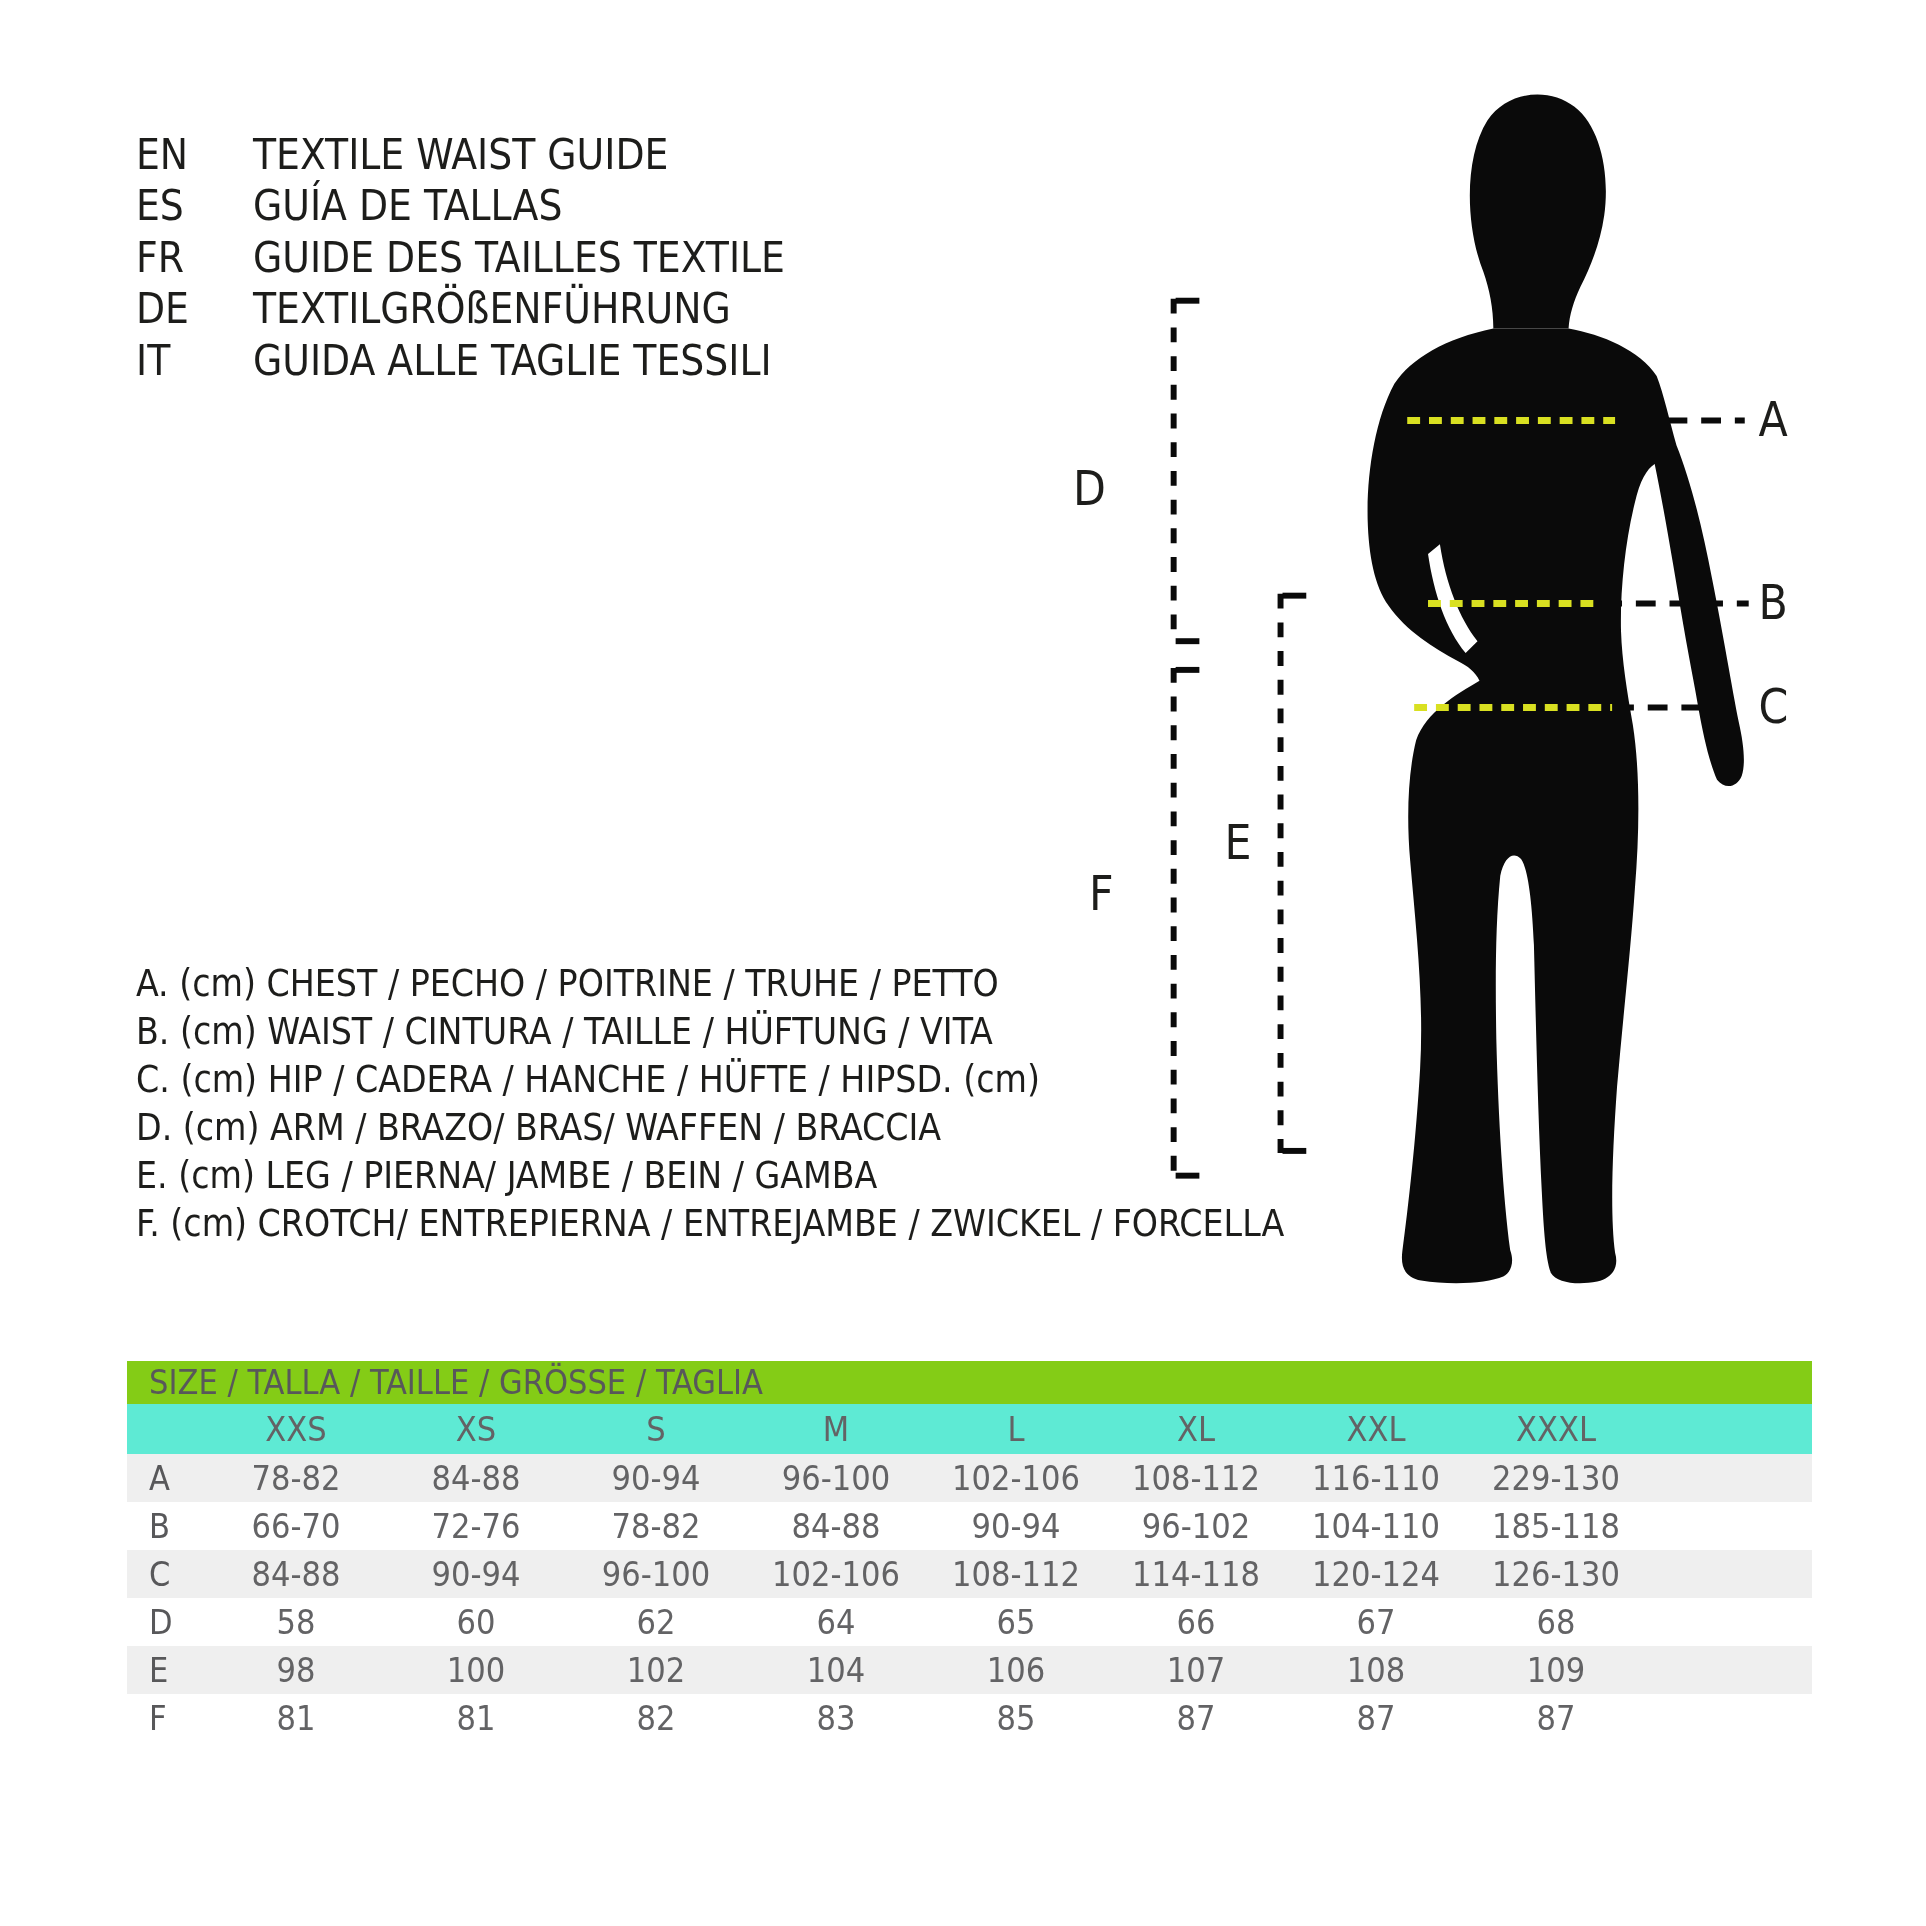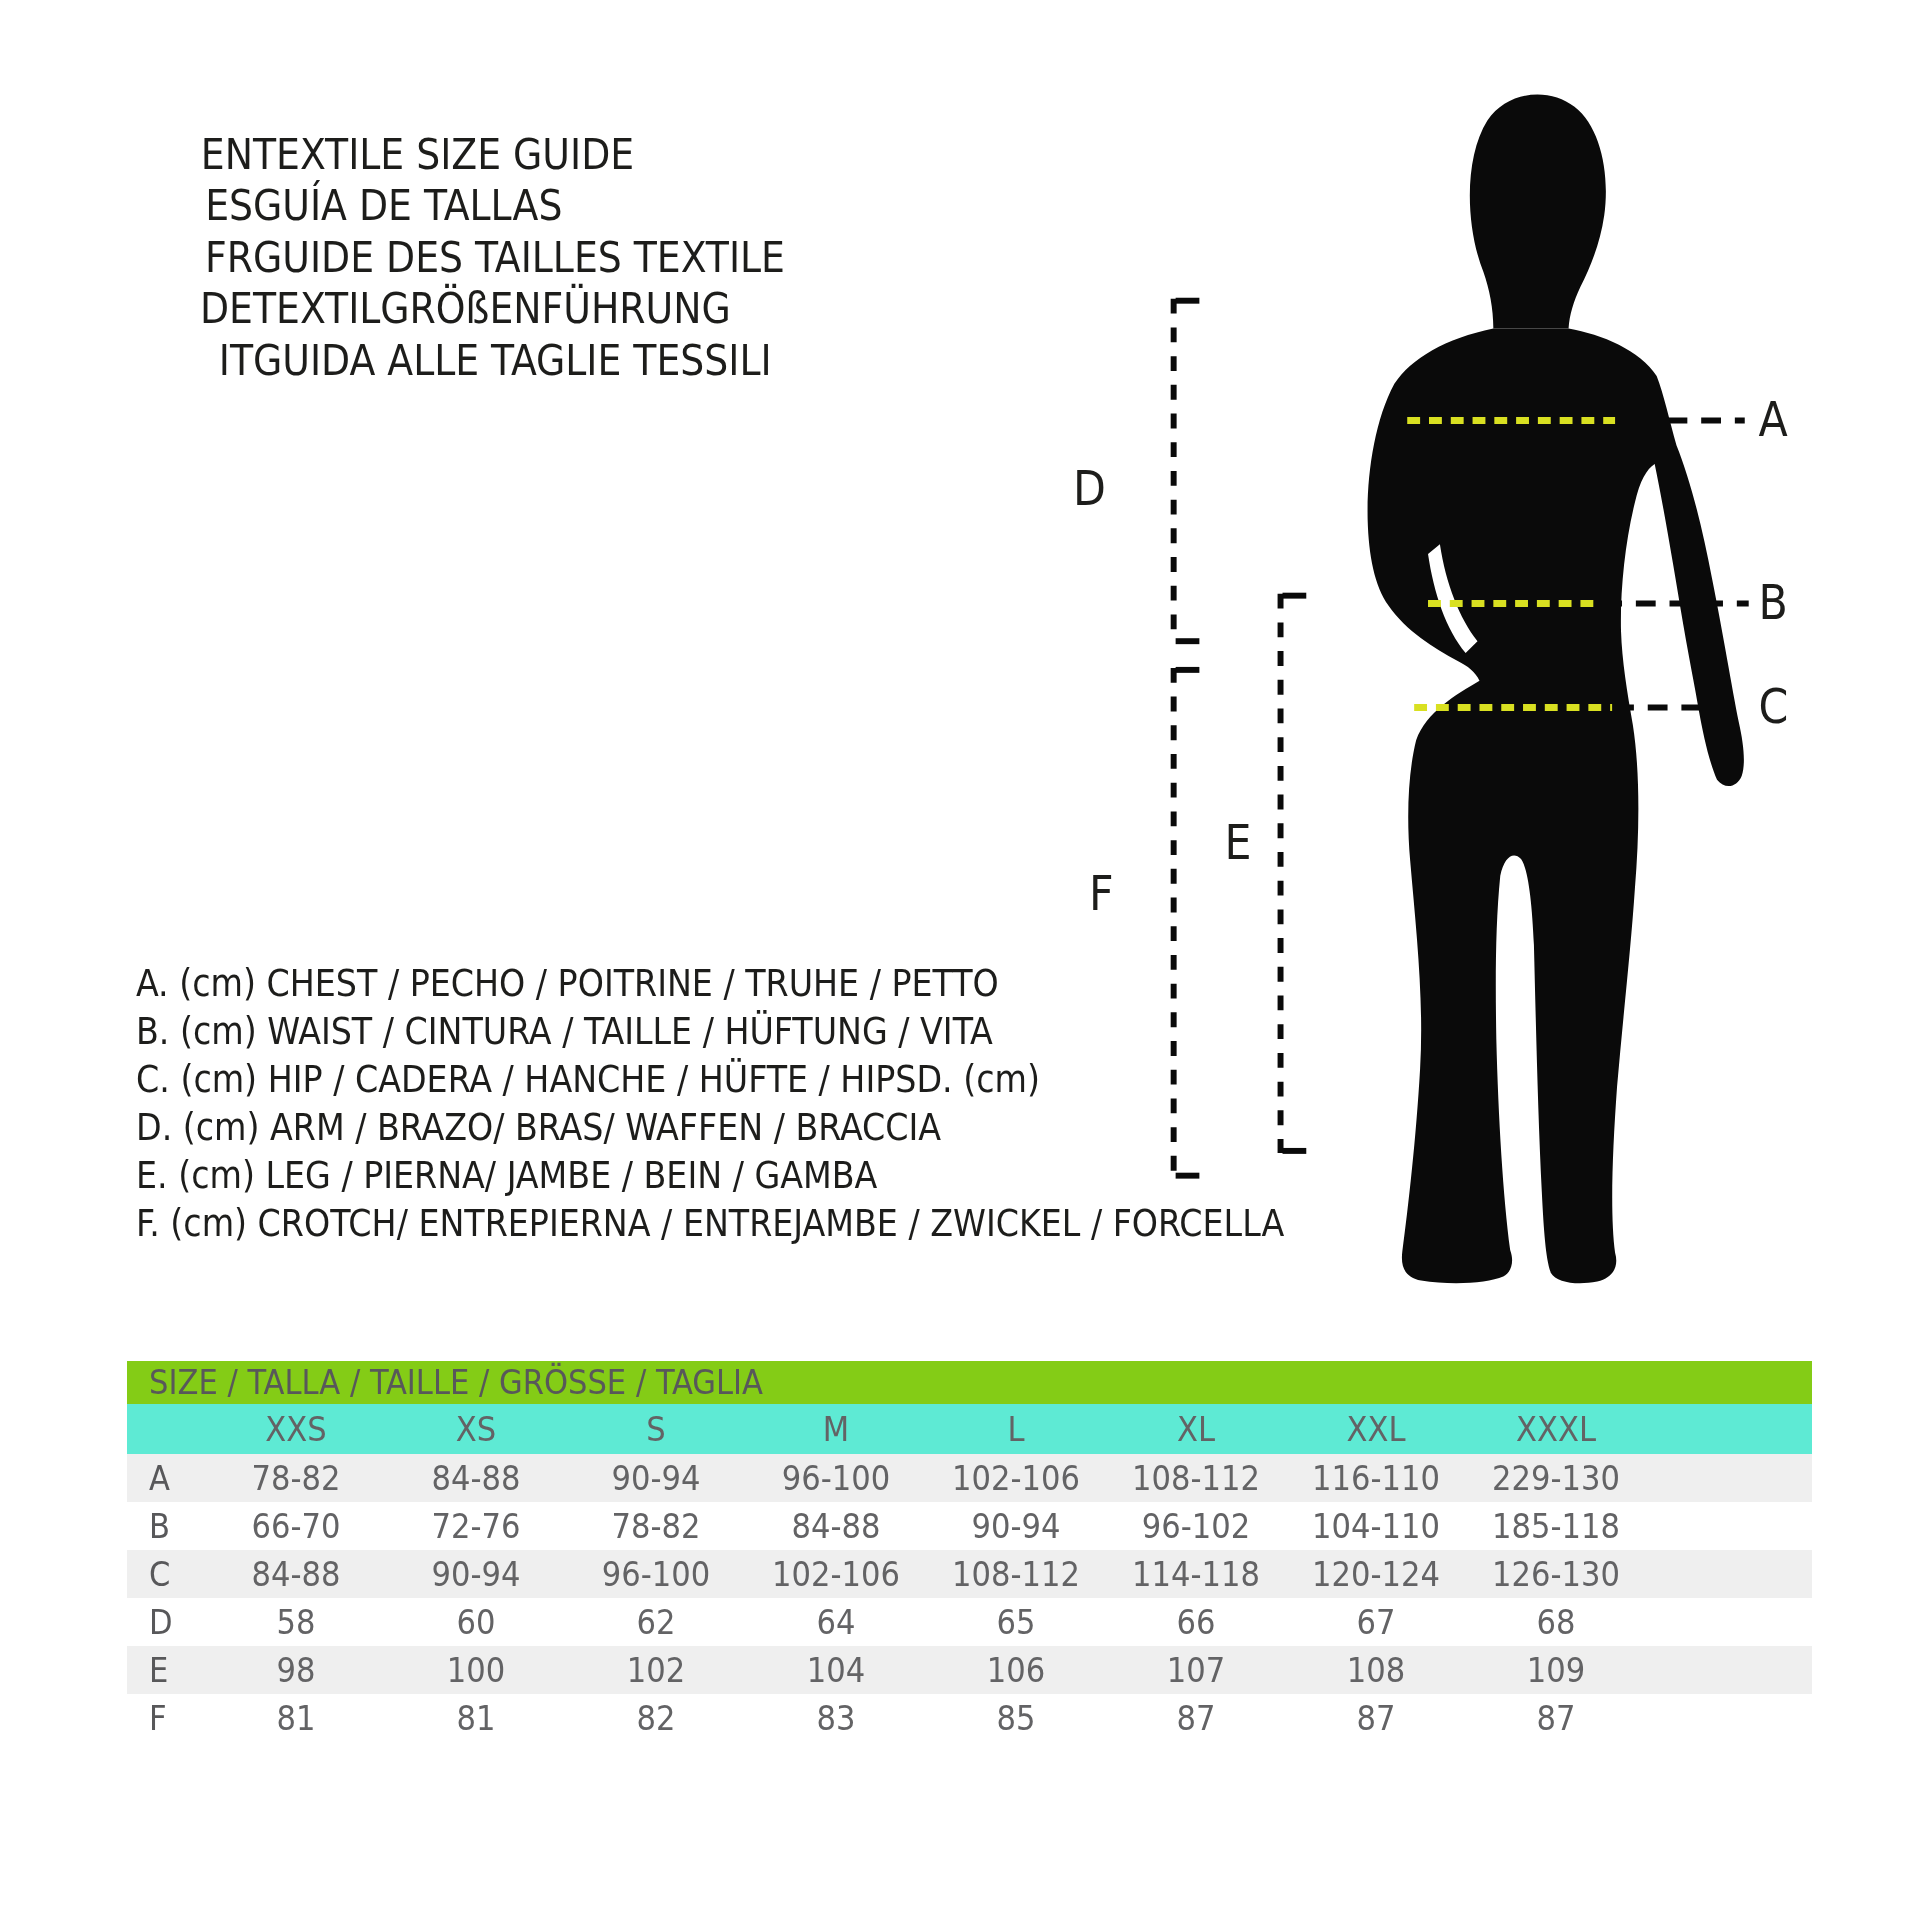--- a/index.html
+++ b/index.html
@@ -11,7 +11,7 @@
   }
   
   .lang-row { position:absolute; left:136px; height:46px; white-space:nowrap; font-size:42px; line-height:46px; }
-  .lang-code { display:inline-block; width:117px;text-align:right; }
+  .lang-code { display:inline-block; width:117px; }
   
   .meas-row { position:absolute; left:136px; height:44px; white-space:nowrap; font-size:37px; line-height:44px; }
   .category-line { position:absolute; left:136px; top:1285px; font-size:38px; line-height:44px; white-space:nowrap; }

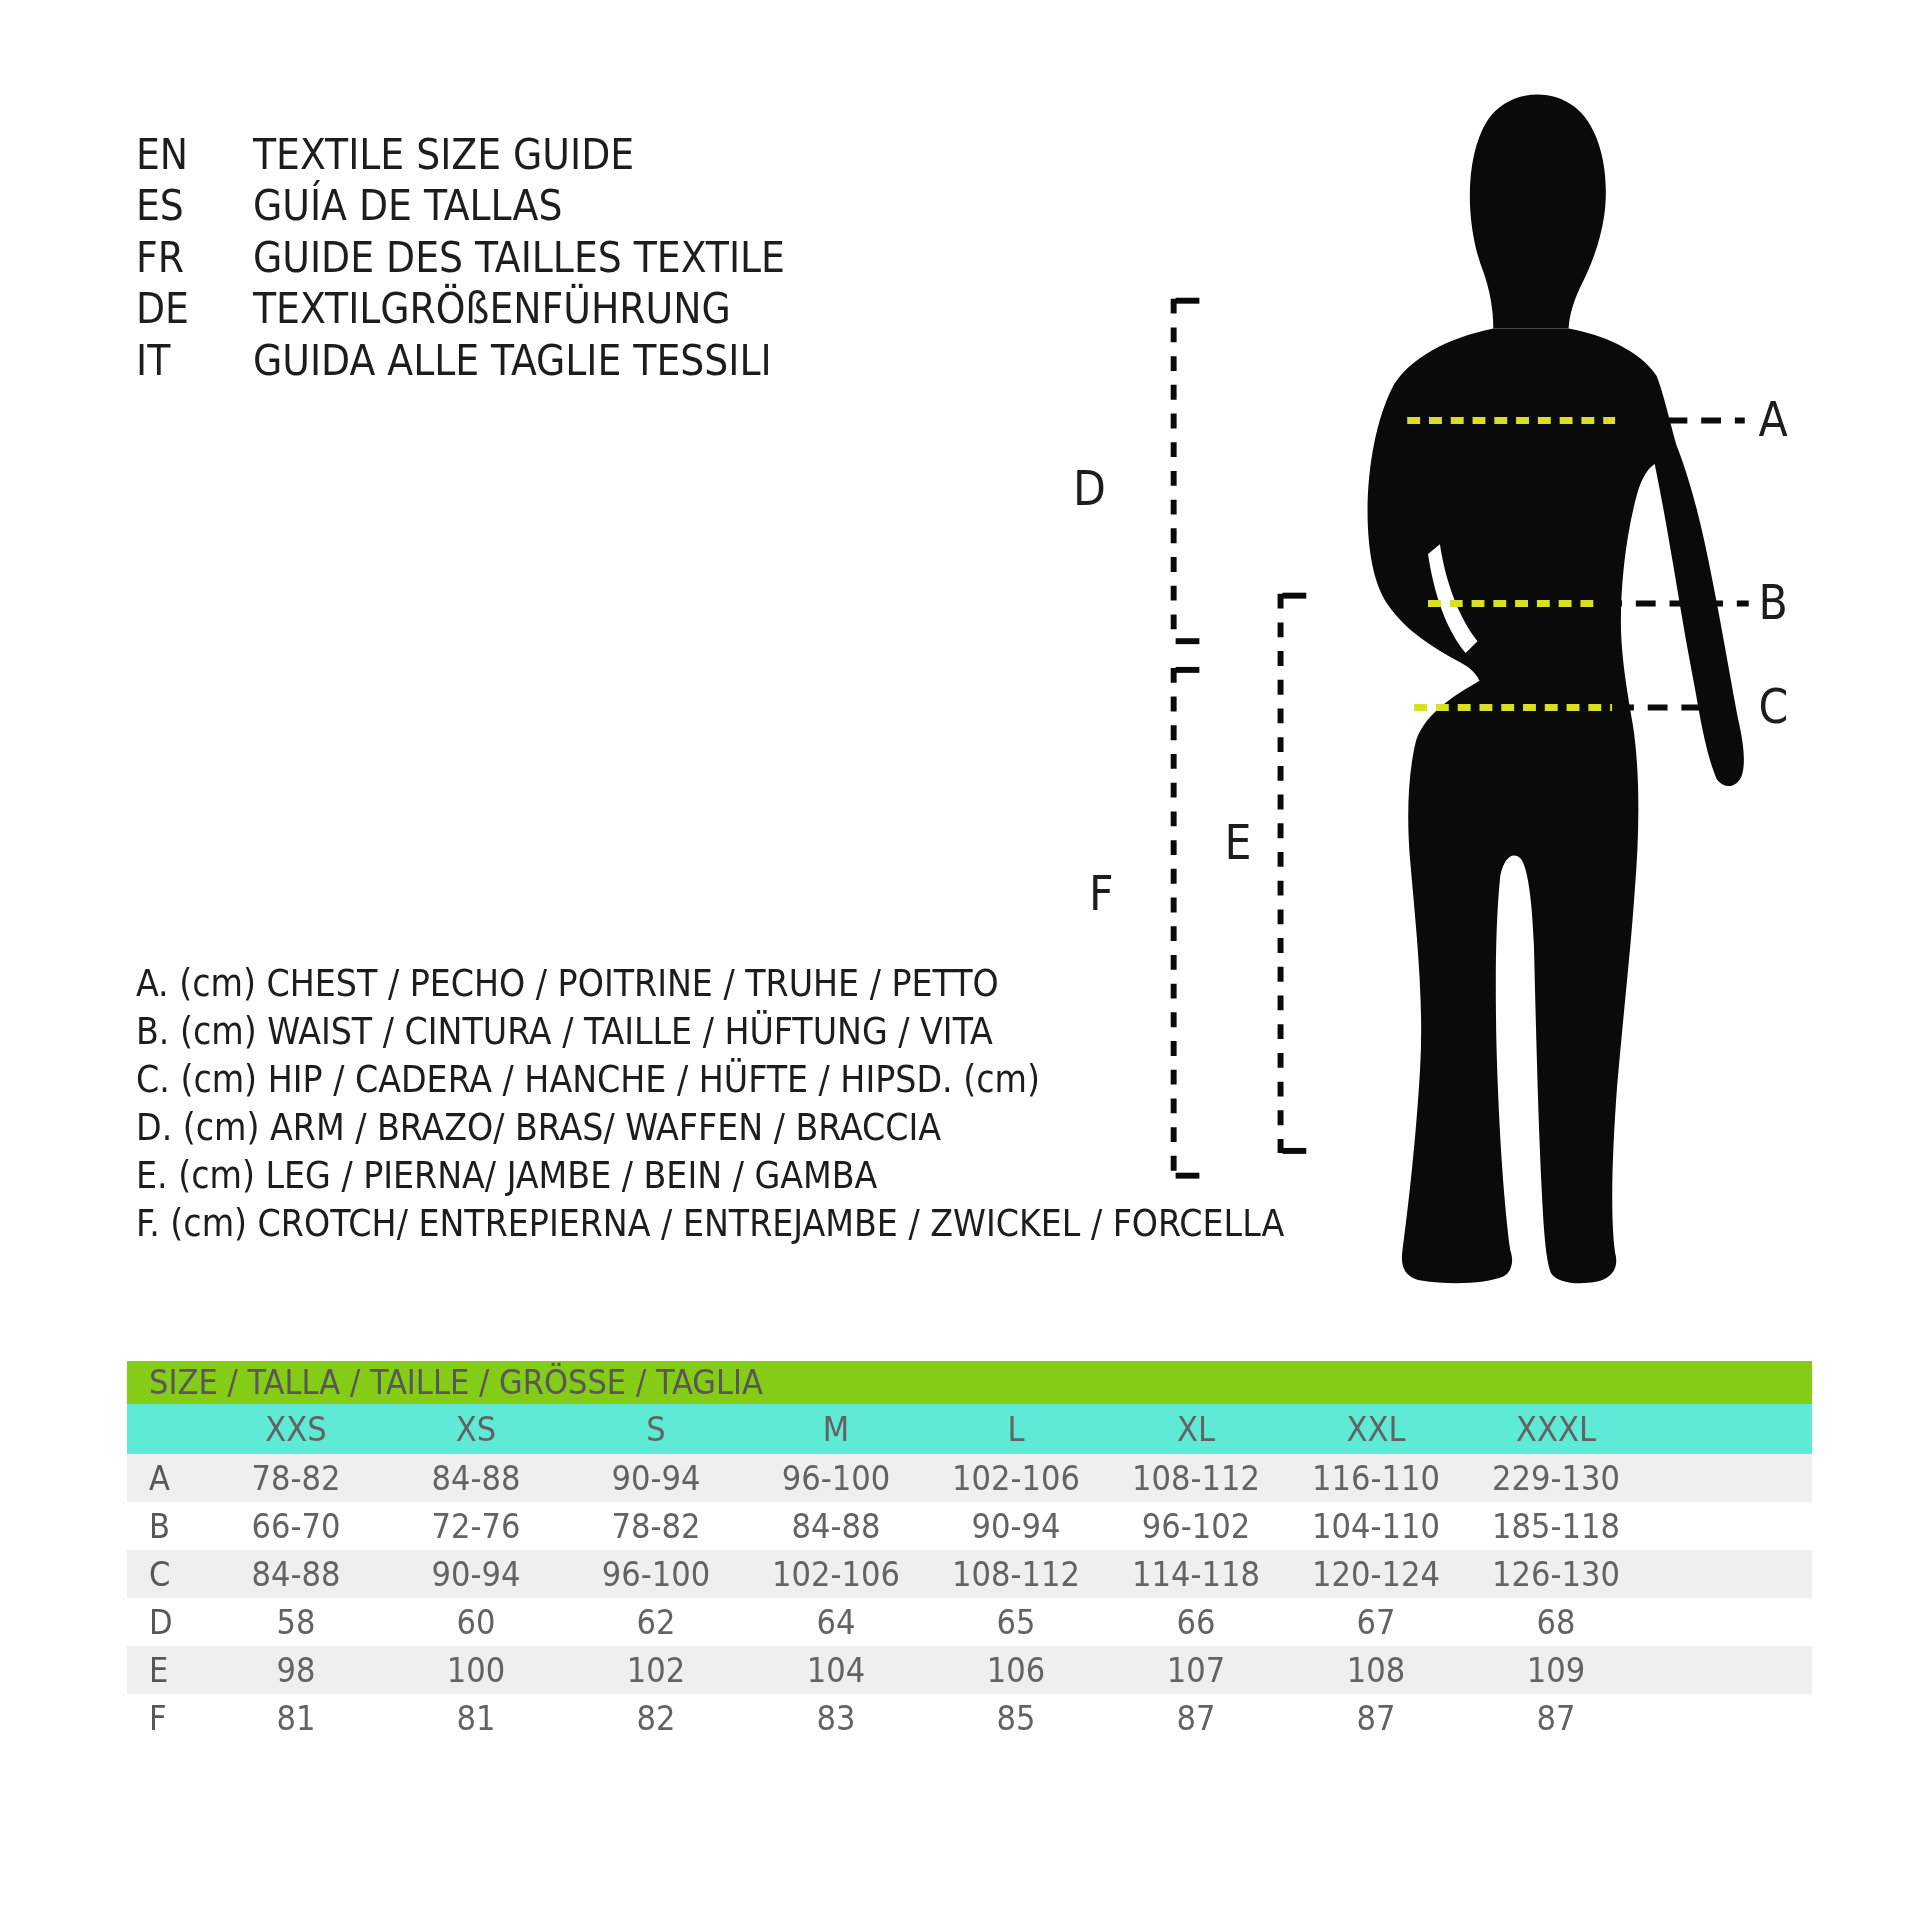--- a/index.html
+++ b/index.html
@@ -44,7 +44,7 @@
 
   <div>
     <div class="lang-row" style="top:132px">
-      <span class="lang-code">EN</span><span class="lang-title">TEXTILE SIZE GUIDE</span>
+      <span class="lang-code">EN</span><span class="lang-title">TEXTILE WAIST GUIDE</span>
     </div>
     <div class="lang-row" style="top:183px">
       <span class="lang-code">ES</span><span class="lang-title">GUÍA DE TALLAS</span>

